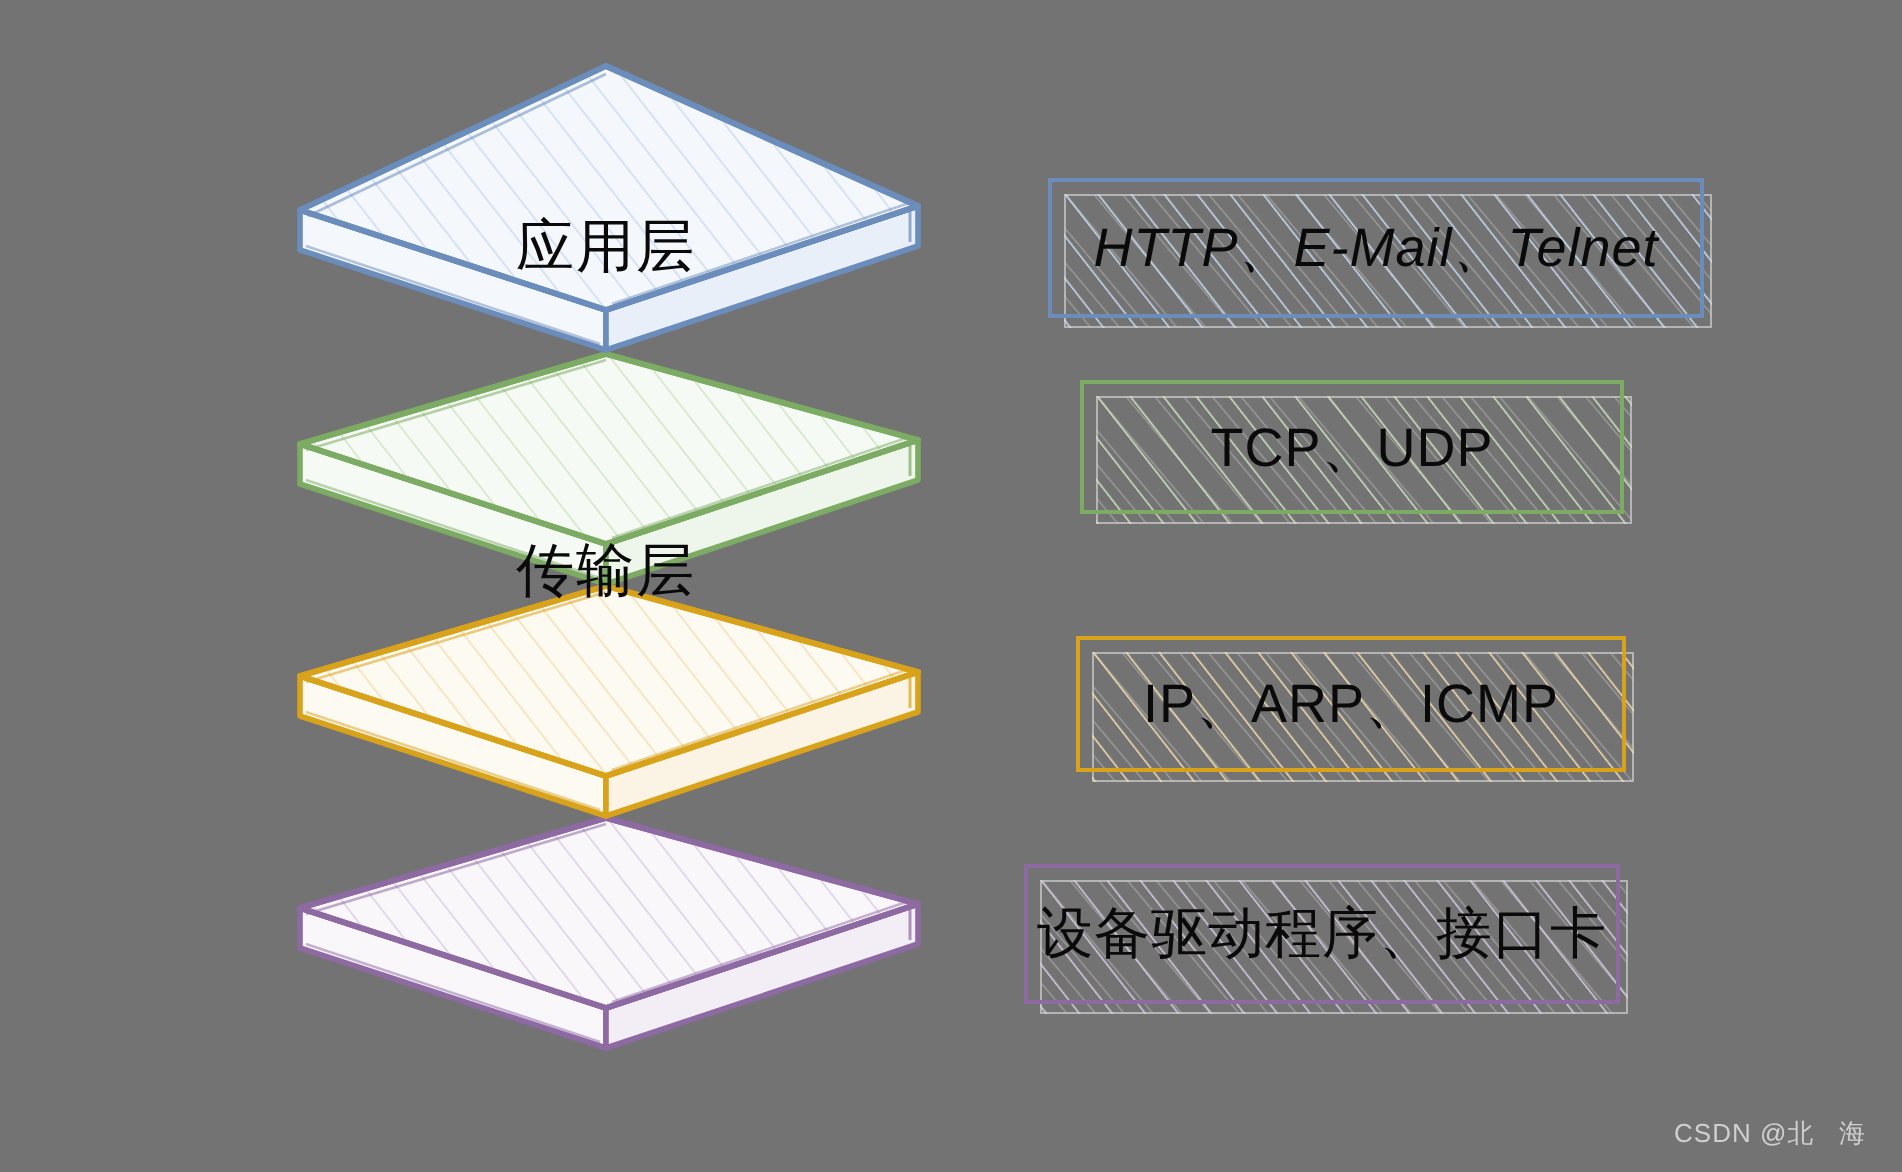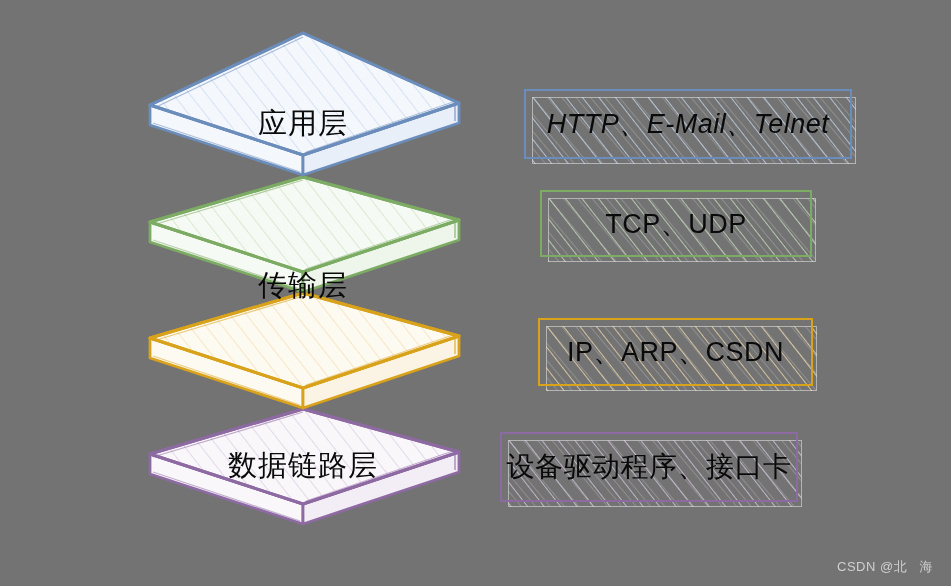--- a/index.html
+++ b/index.html
@@ -213,7 +213,7 @@
         </svg>
     </div>
     <div class="main-rect" style="border-color:#d9a21b;"></div>
-    <div class="label">IP、ARP、CSDN</div>
+    <div class="label">IP、ARP、ICMP</div>
   </div>
 
   <div class="proto-box" style="left:500px; top:432px; width:298px; height:70px;">

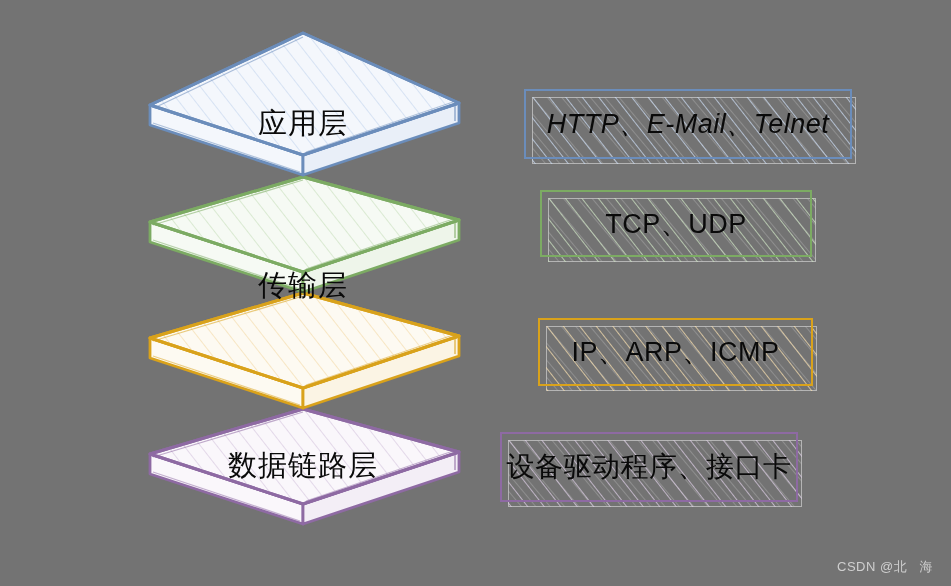--- a/index.html
+++ b/index.html
@@ -178,7 +178,6 @@
 
   <div class="slab-label" style="left:303px; top:124px;">应用层</div>
   <div class="slab-label" style="left:303px; top:242px;margin-top:44px;">传输层</div>
-  <div class="slab-label" style="left:303px; top:466px;">数据链路层</div>
 
   <div class="proto-box" style="left:524px; top:89px; width:328px; height:70px;font-style:italic;">
     <div class="shadow-rect"></div>

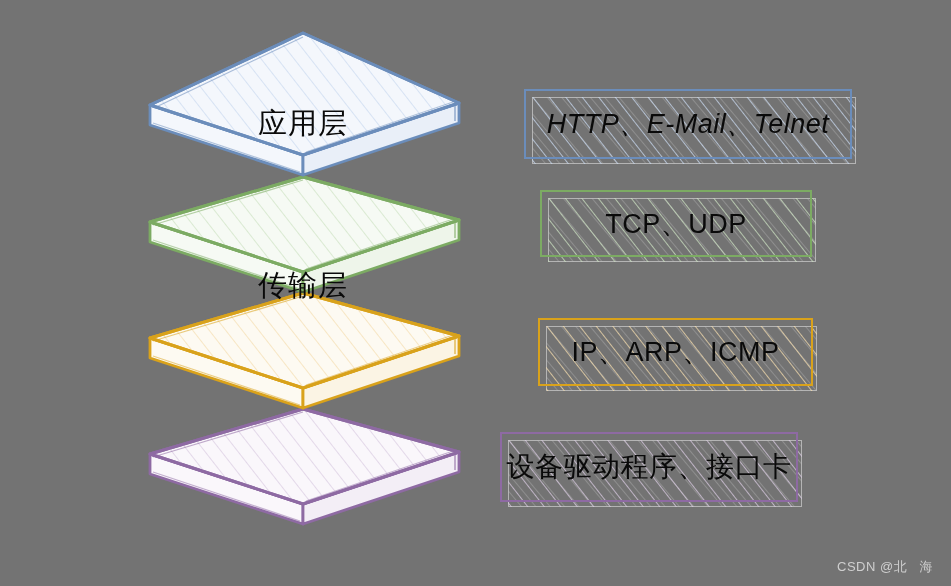--- a/index.html
+++ b/index.html
@@ -215,7 +215,7 @@
     <div class="label">IP、ARP、ICMP</div>
   </div>
 
-  <div class="proto-box" style="left:500px; top:432px; width:298px; height:70px;">
+  <div class="proto-box" style="left:512px; top:432px; width:298px; height:70px;">
     <div class="shadow-rect"></div>
     <div class="hatch">
       <svg width="100%" height="100%">

